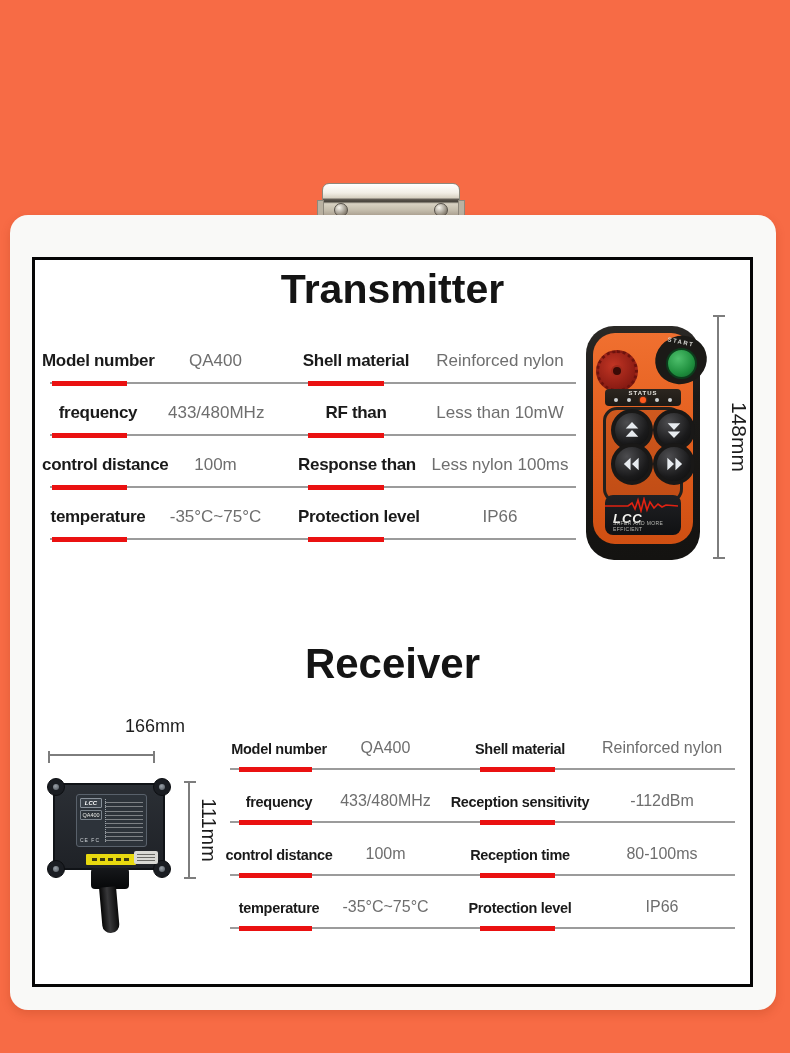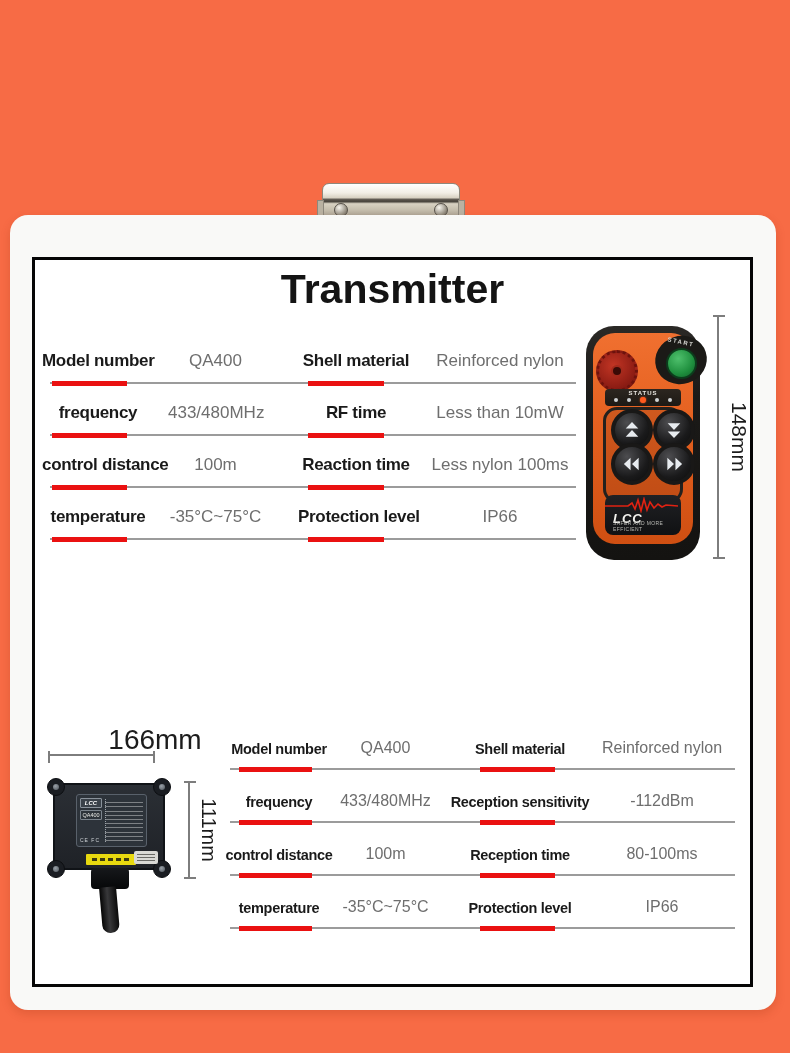--- a/index.html
+++ b/index.html
@@ -190,7 +190,7 @@
       <div class="spec-row">
         <span class="cell label cl1">frequency</span>
         <span class="cell value cv1">433/480MHz</span>
-        <span class="cell label cl2">RF time</span>
+        <span class="cell label cl2">RF than</span>
         <span class="cell value cv2">Less than 10mW</span>
         <i class="redbar rb1"></i>
         <i class="redbar rb2"></i>

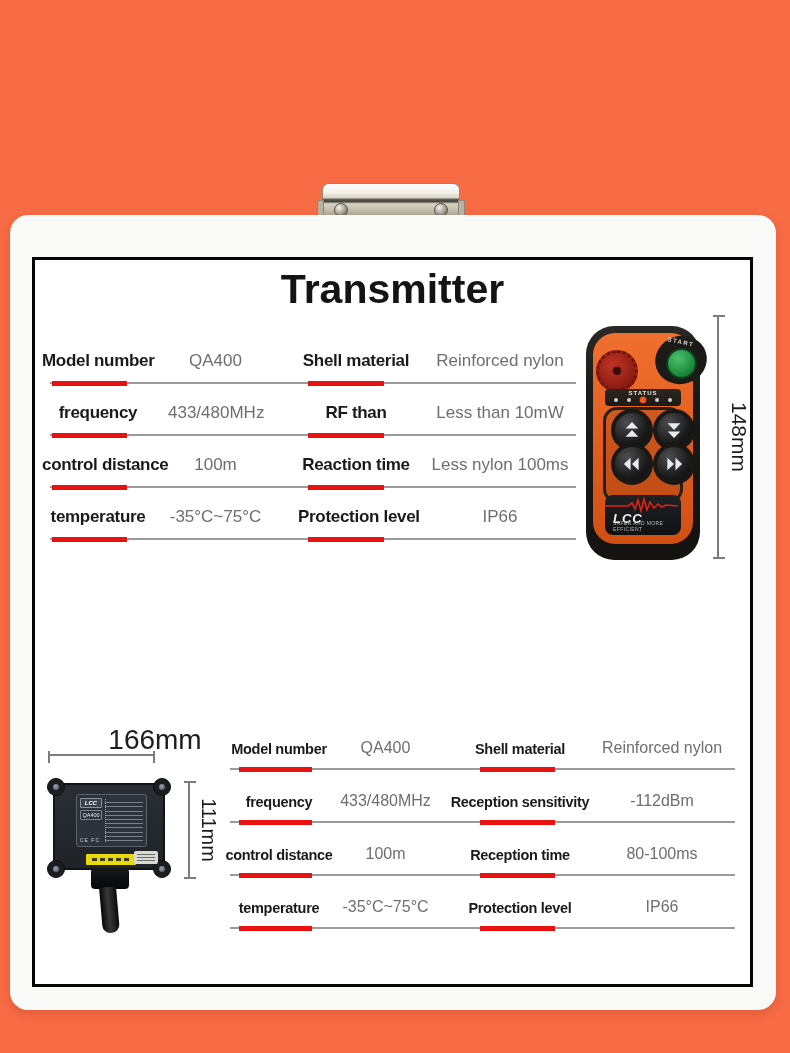--- a/index.html
+++ b/index.html
@@ -198,7 +198,7 @@
       <div class="spec-row">
         <span class="cell label cl1">control distance</span>
         <span class="cell value cv1">100m</span>
-        <span class="cell label cl2">Reaction time</span>
+        <span class="cell label cl2">Response than</span>
         <span class="cell value cv2">Less nylon 100ms</span>
         <i class="redbar rb1"></i>
         <i class="redbar rb2"></i>

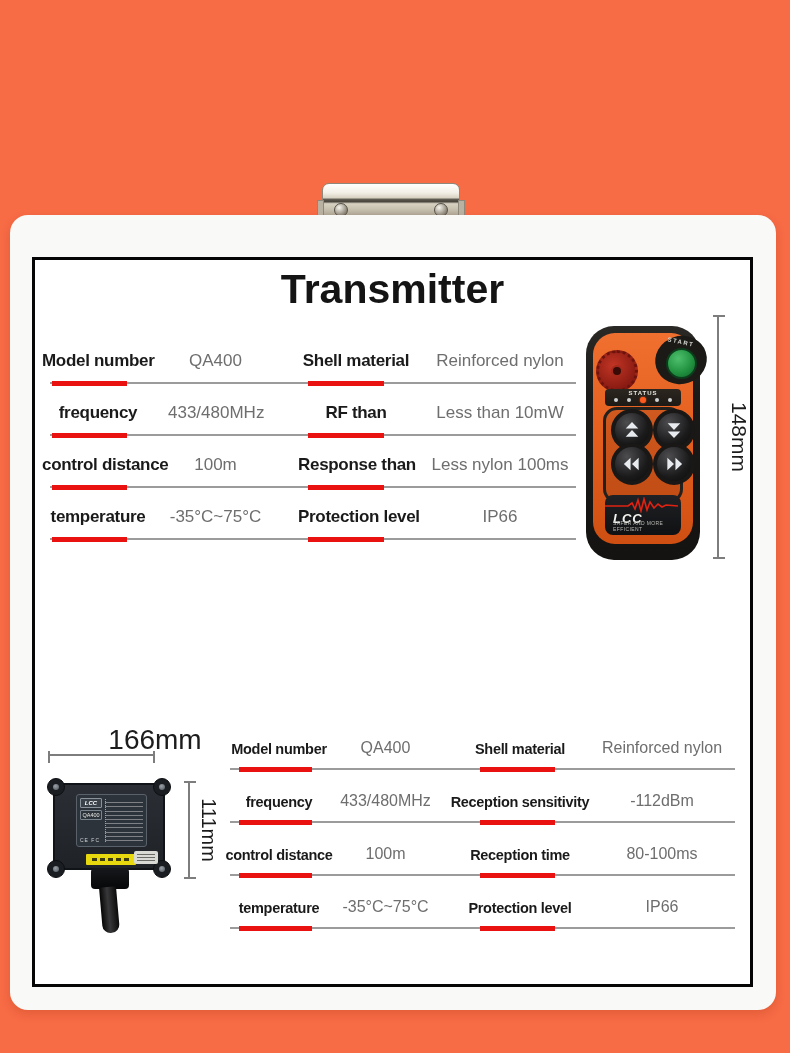--- a/index.html
+++ b/index.html
@@ -272,6 +272,7 @@
 
   <div class="layer content">
 
+    <div class="sec-title rx-title">Receiver</div>
 
     <div class="dim-166">
       <span class="dim-text">166mm</span>

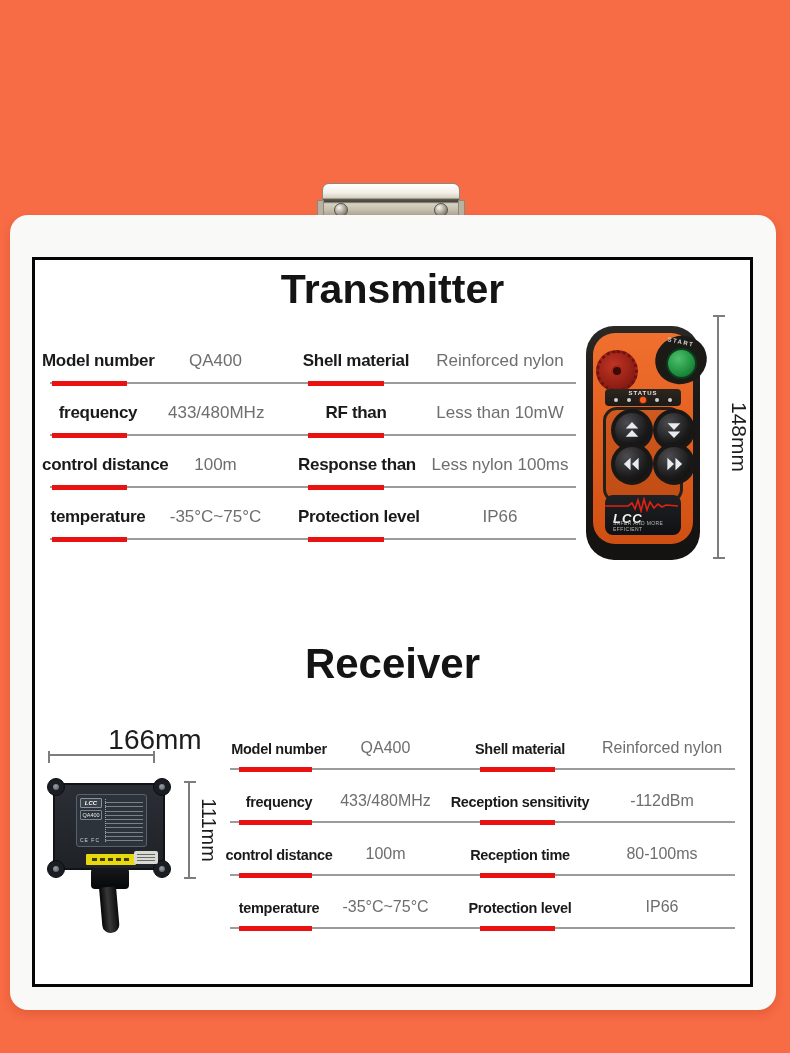--- a/index.html
+++ b/index.html
@@ -80,7 +80,7 @@
   .dim-76 .hline { left:0; top:8px; width:100px; }
   .dim-76 .dim-text { position:absolute; top:20px; width:100%; font-size:22px; }
   .dim-166 { position:absolute; left:48px; top:716px; width:107px; height:46px; text-align:center; }
-  .dim-166 .dim-text { position:absolute; top:8px; width:100%; font-size:28px; }
+  .dim-166 .dim-text { position:absolute; top:0; width:100%; font-size:18px; }
   .dim-166 .hline { left:0; top:38px; width:107px; }
   .dim-111 { position:absolute; left:180px; top:782px; width:52px; height:96px; }
   .dim-111 .vline { left:8px; top:0; height:96px; }

